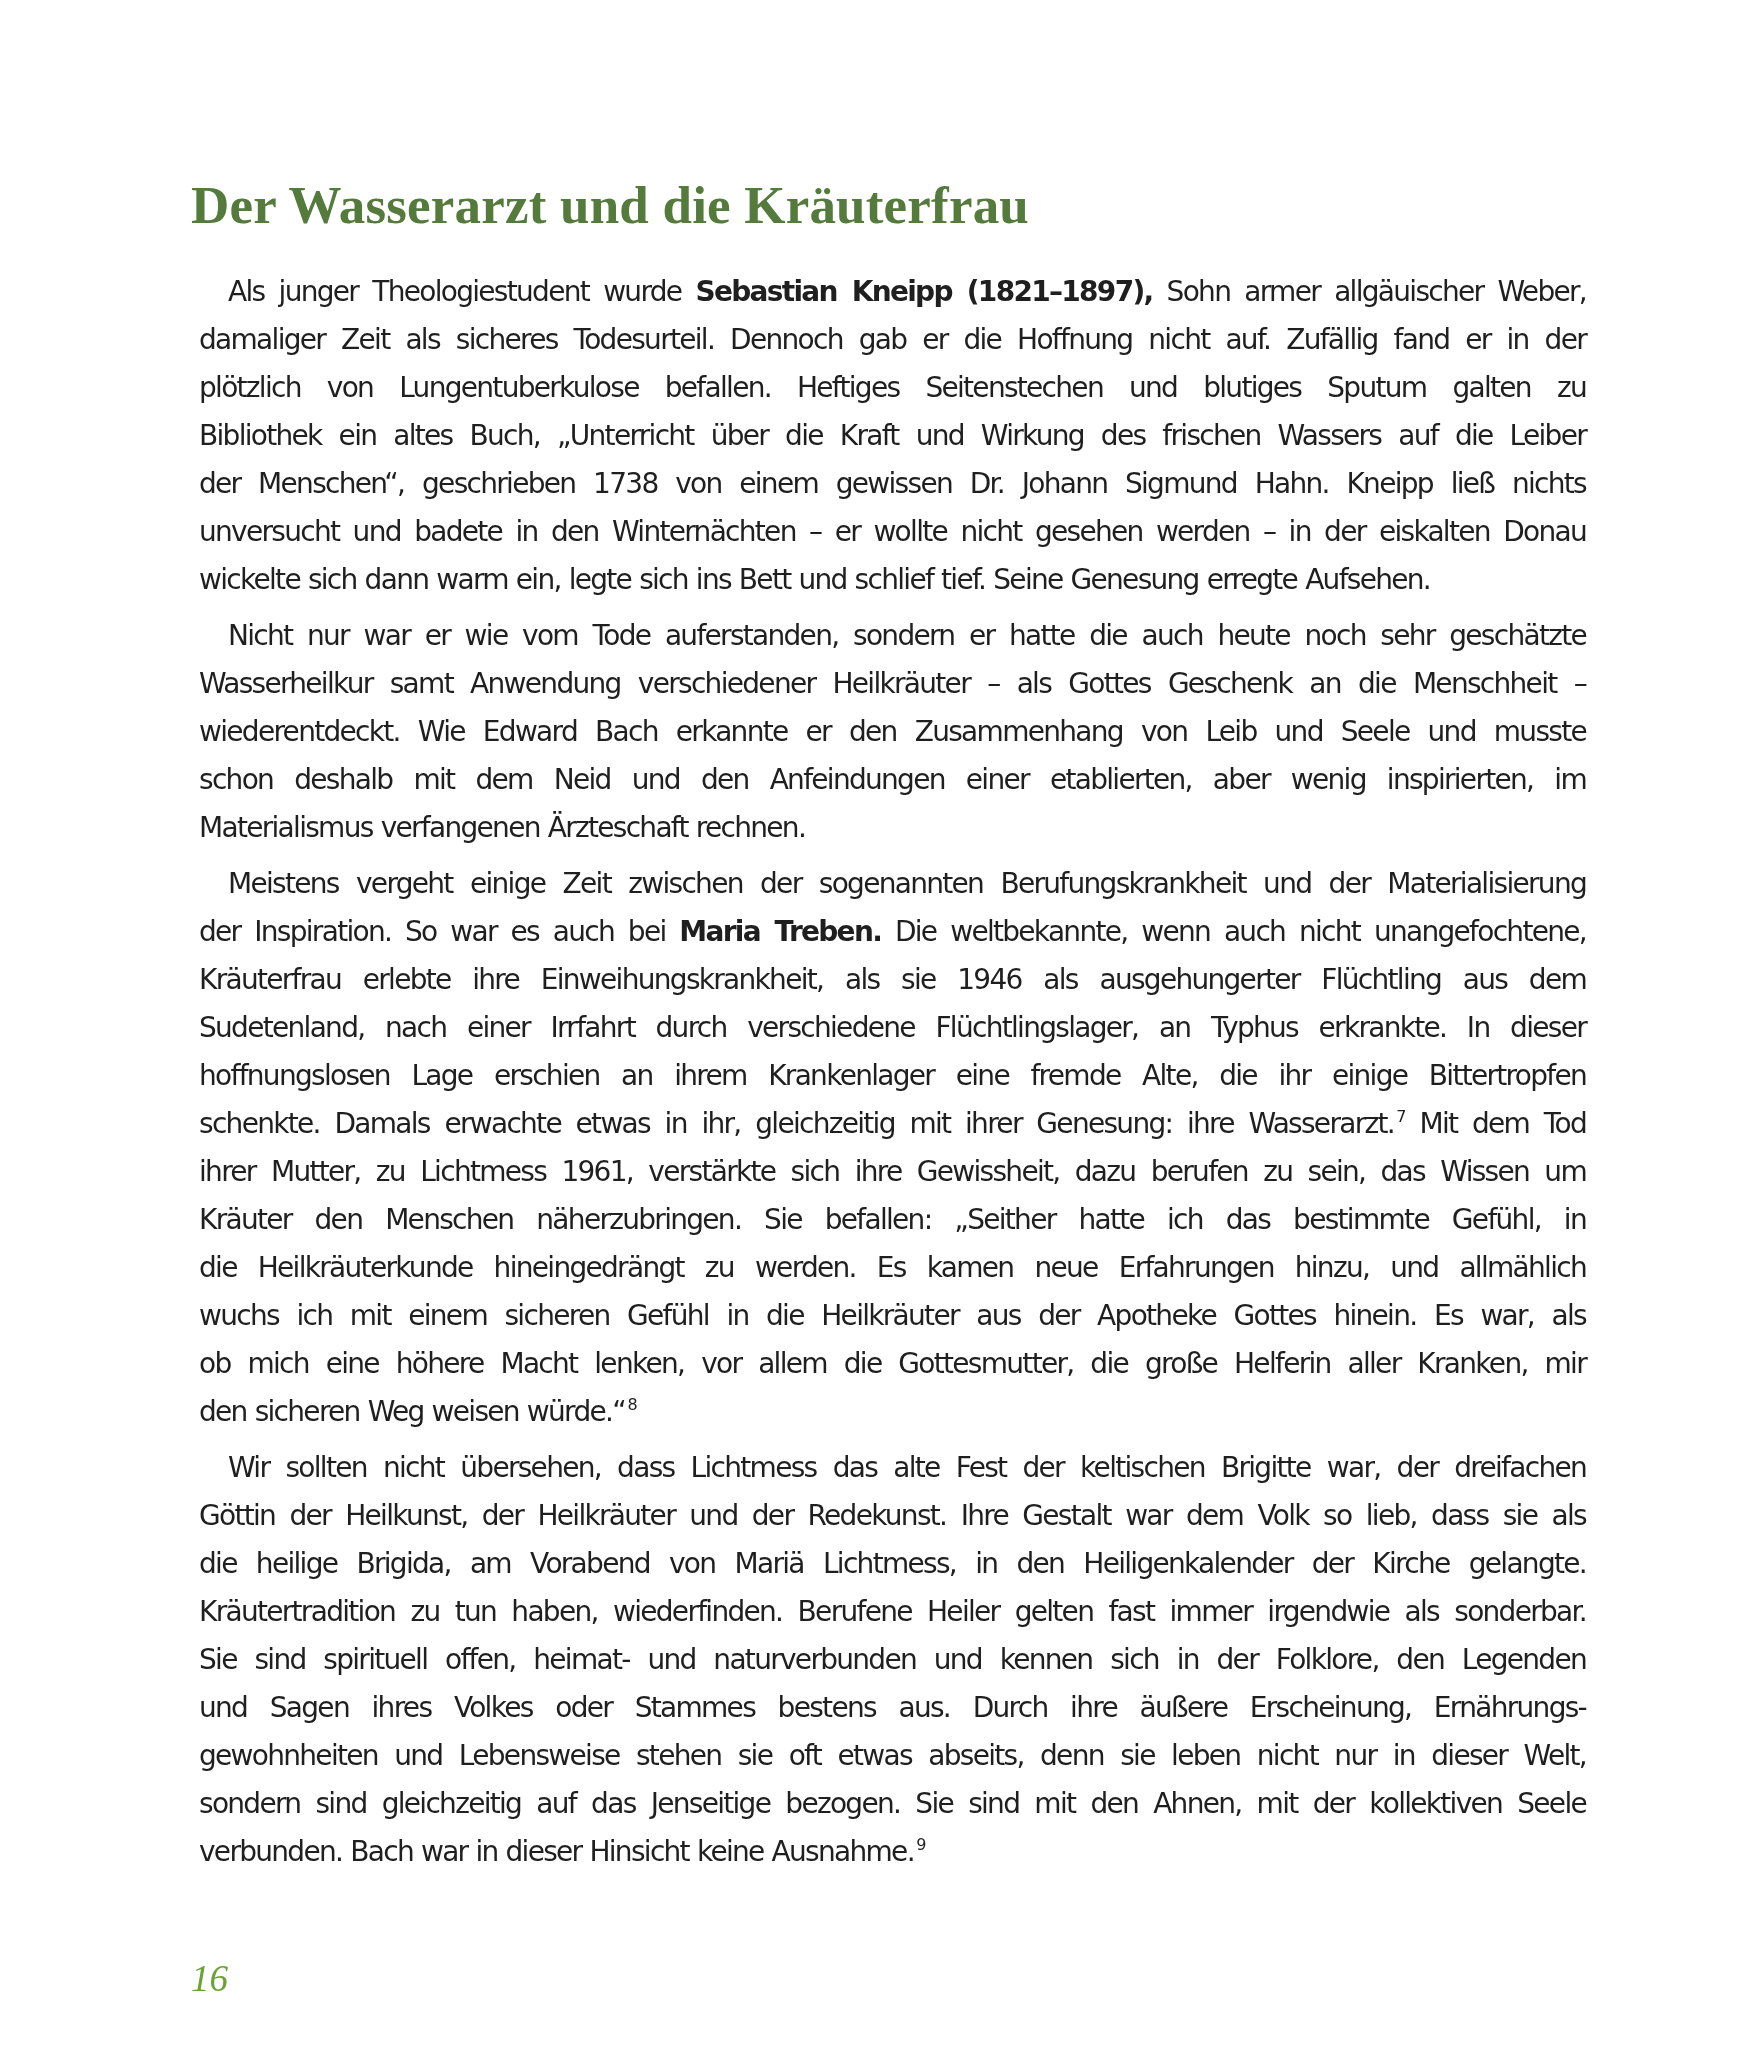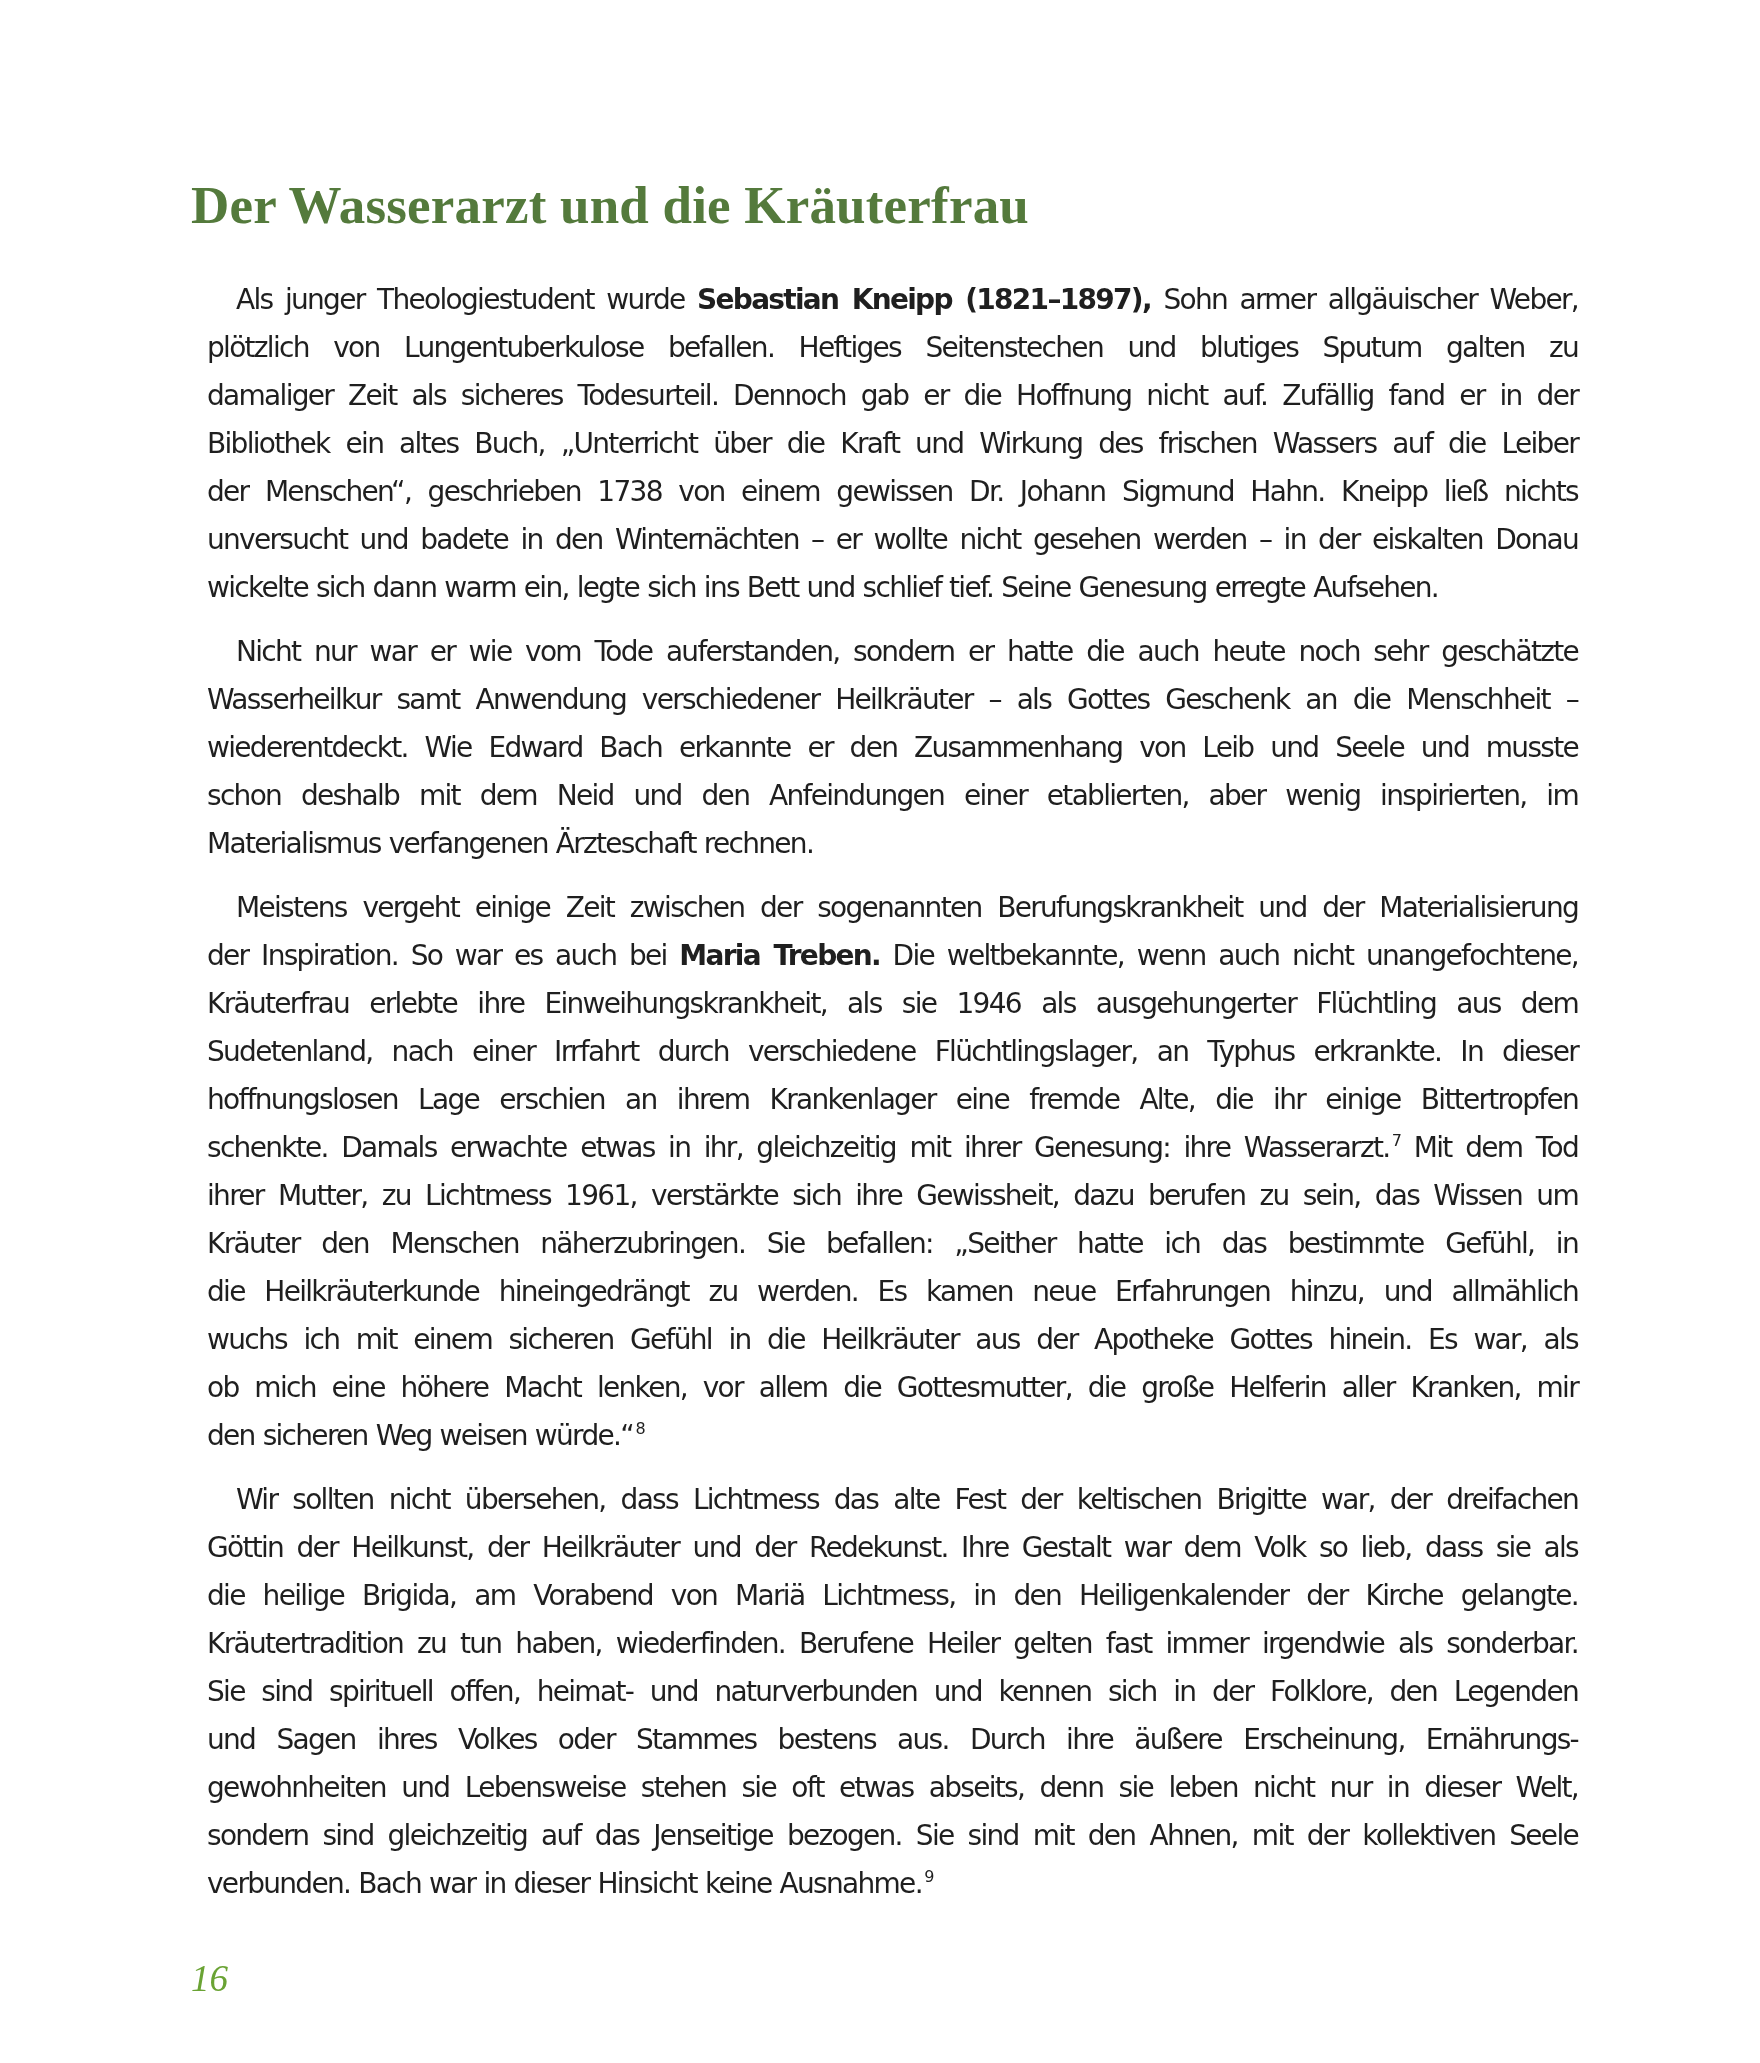--- a/index.html
+++ b/index.html
@@ -16,7 +16,7 @@
     font-family: "DejaVu Sans", sans-serif;
     font-size: 28px; line-height: 48px; color: #1f1f1f;
   }
-  .para { margin: 16px; text-align: justify; text-align-last: left; }
+  .para { margin: 8px; text-align: justify; text-align-last: left; }
   .line { display: block; text-align: justify; text-align-last: justify; white-space: nowrap; overflow: visible; letter-spacing: -1.7px; word-spacing: 0.8px; }
   .line.last { text-align-last: left; }
   .line.indent { padding-left: 29px; }

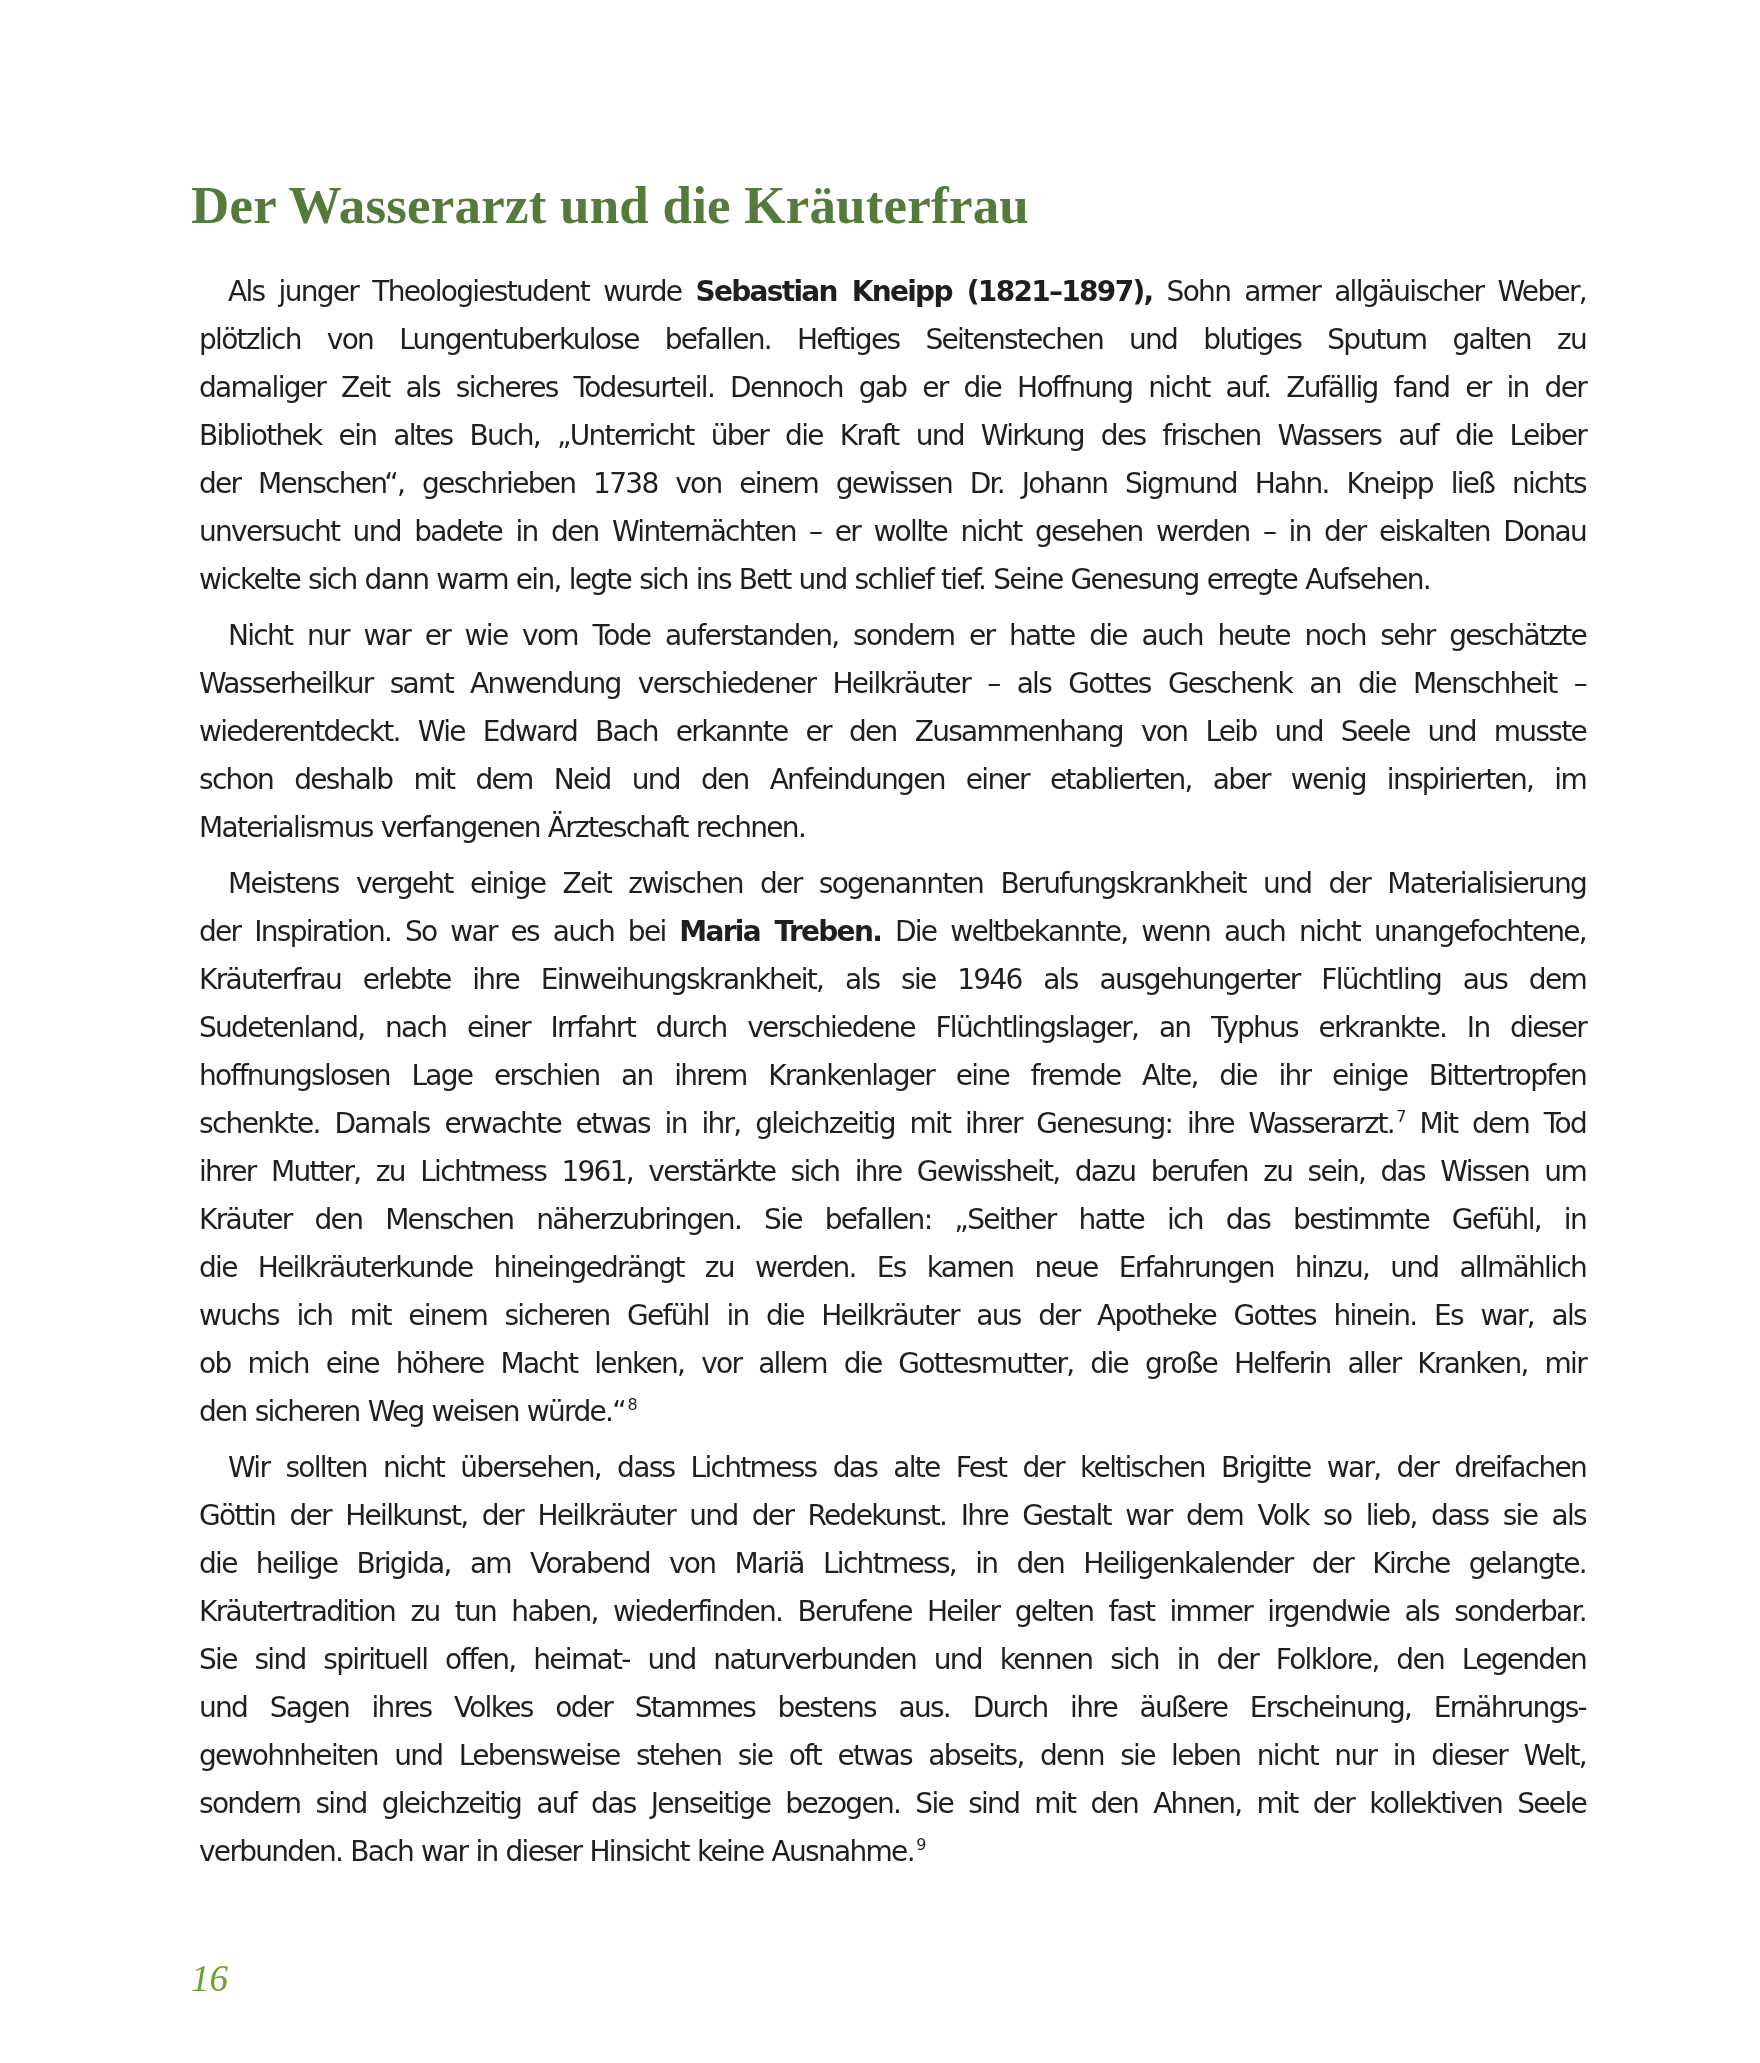--- a/index.html
+++ b/index.html
@@ -36,8 +36,8 @@
   <div class="body" id="body">
       <div class="para">
         <span class="line indent"><span>Als junger Theologiestudent wurde </span><span class="b">Sebastian Kneipp (1821–1897),</span><span> Sohn armer allgäuischer Weber,</span></span>
+        <span class="line">damaliger Zeit als sicheres Todesurteil. Dennoch gab er die Hoffnung nicht auf. Zufällig fand er in der</span>
         <span class="line">plötzlich von Lungentuberkulose befallen. Heftiges Seitenstechen und blutiges Sputum galten zu</span>
-        <span class="line">damaliger Zeit als sicheres Todesurteil. Dennoch gab er die Hoffnung nicht auf. Zufällig fand er in der</span>
         <span class="line">Bibliothek ein altes Buch, „Unterricht über die Kraft und Wirkung des frischen Wassers auf die Leiber</span>
         <span class="line">der Menschen“, geschrieben 1738 von einem gewissen Dr. Johann Sigmund Hahn. Kneipp ließ nichts</span>
         <span class="line">unversucht und badete in den Winternächten – er wollte nicht gesehen werden – in der eiskalten Donau</span>

